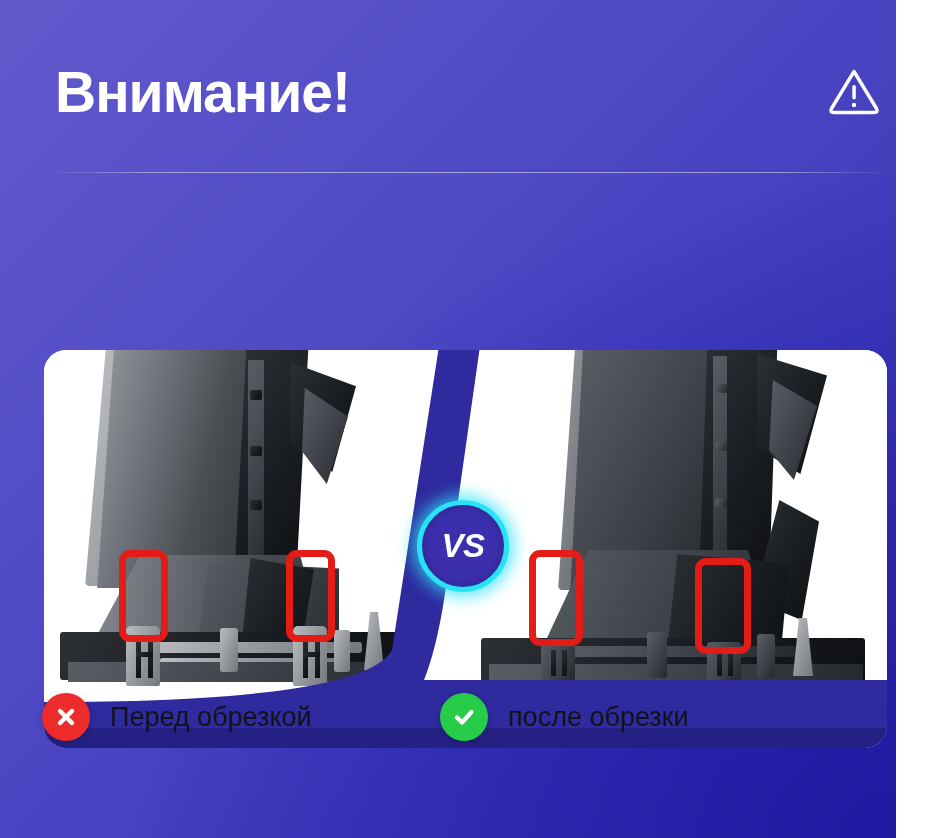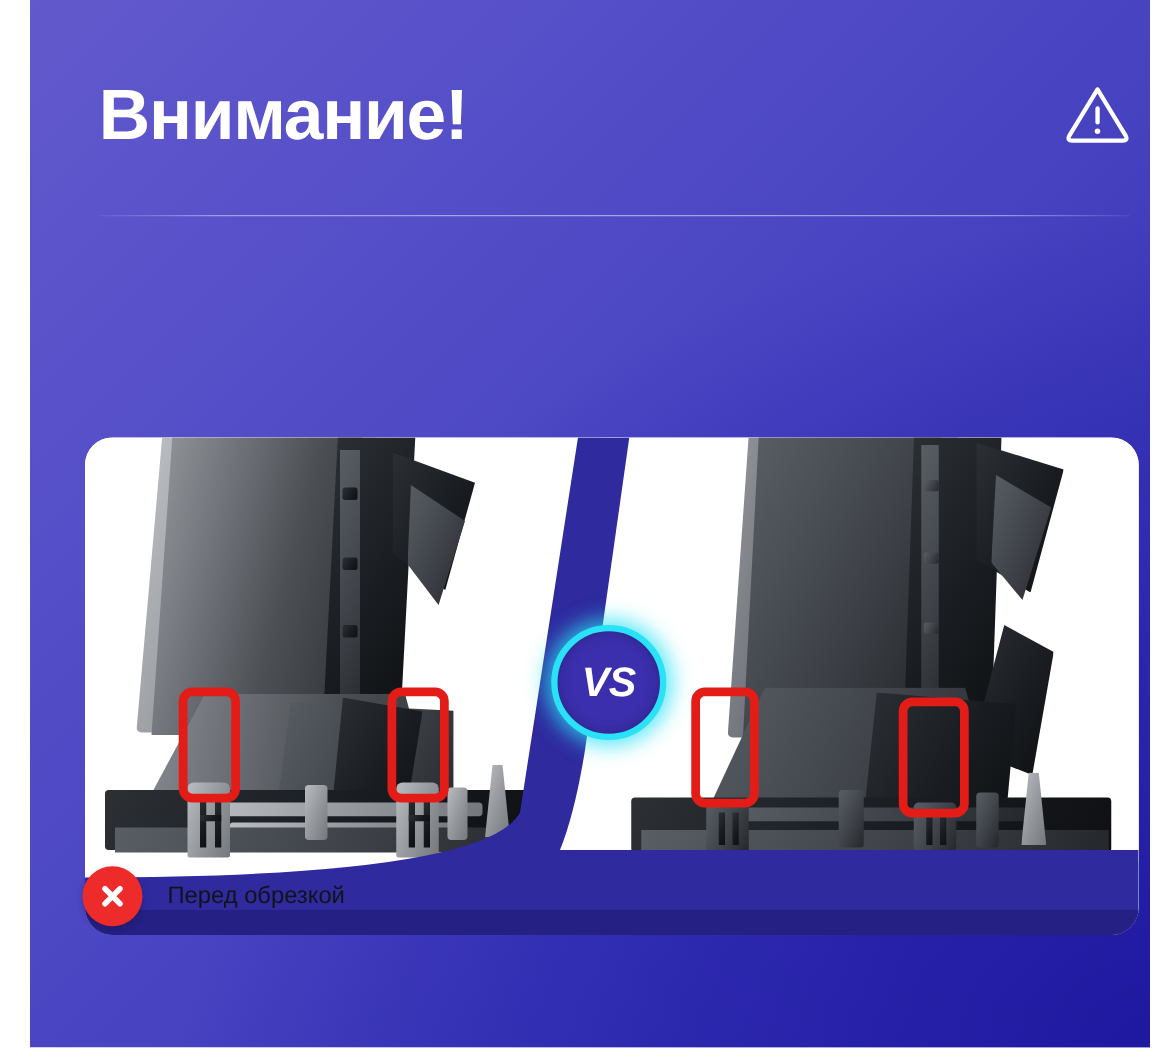--- a/index.html
+++ b/index.html
@@ -16,7 +16,6 @@
     background:
       radial-gradient(120% 110% at 100% 100%, rgba(30,24,160,0.95) 0%, rgba(40,36,175,0.55) 42%, rgba(70,64,200,0.0) 72%),
       linear-gradient(135deg, #6259cc 0%, #544ec8 28%, #4742c0 55%, #3632b2 80%, #2b27a4 100%);
-    margin-left: 24px;
   }
 
   

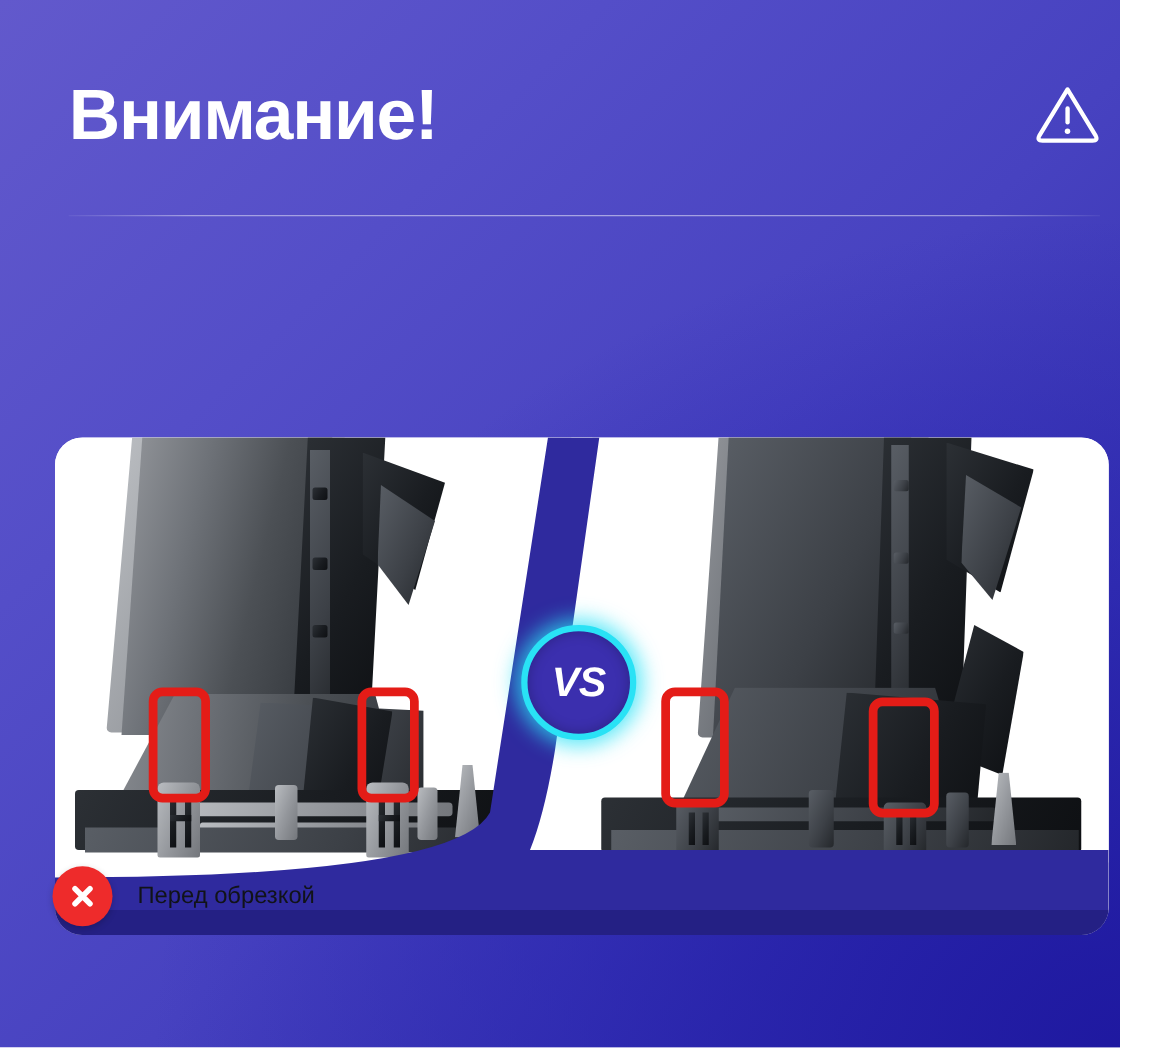--- a/index.html
+++ b/index.html
@@ -151,7 +151,7 @@
   .foot-label {
     margin-left:20px;
     color:#111318;
-    font-size:19px;
+    font-size:27px;
     font-weight:500;
     white-space:nowrap;
   }

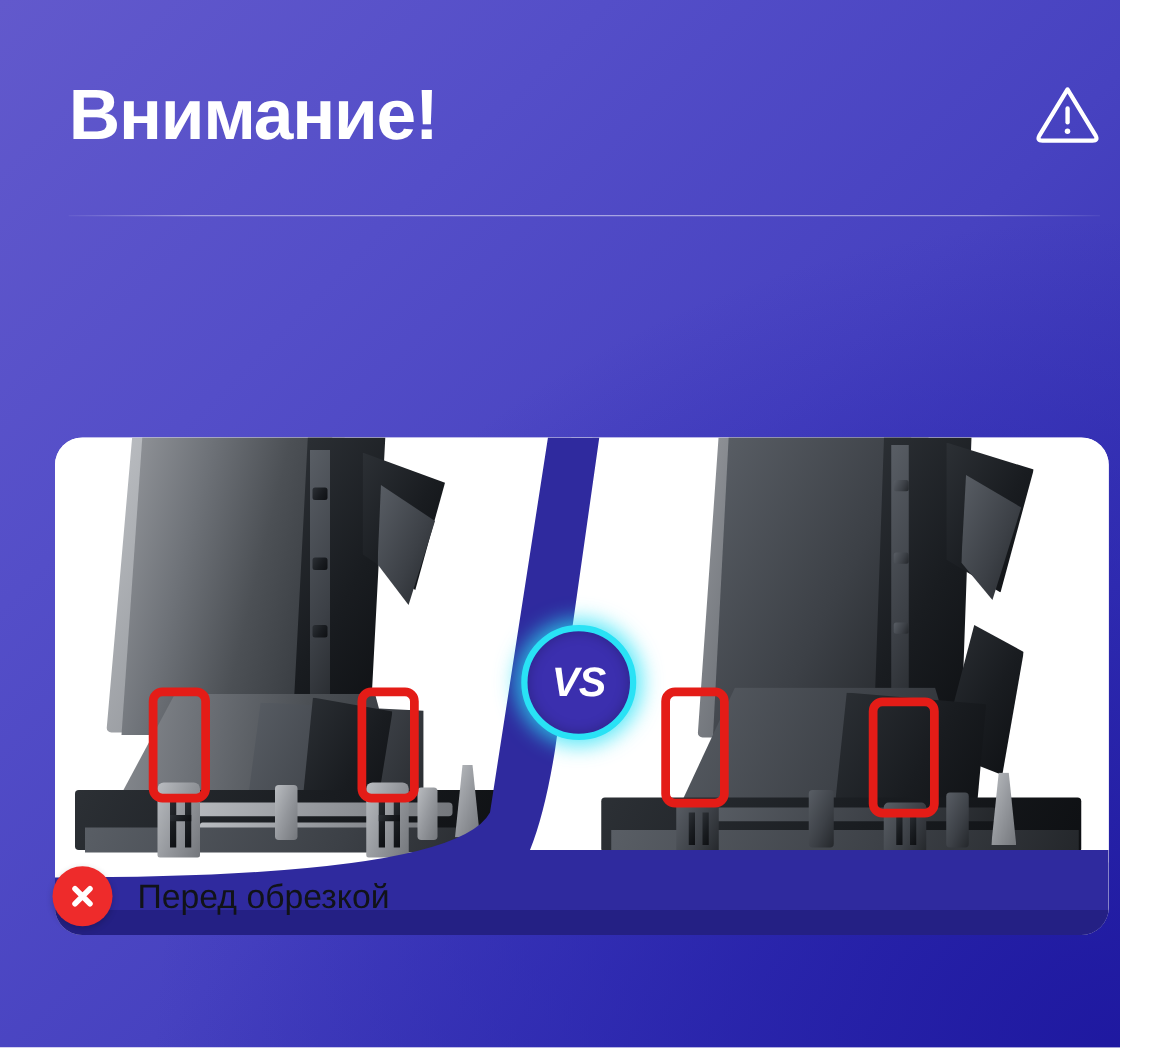--- a/index.html
+++ b/index.html
@@ -276,6 +276,14 @@
     <span class="foot-label">Перед обрезкой</span>
   </div>
 
+  <div class="foot" id="foot-after">
+    <div class="badge-circle" id="badge-check">
+      <svg width="28" height="28" viewBox="0 0 28 28">
+        <path d="M7 14.5 L12 19.5 L21.5 9" fill="none" stroke="#ffffff" stroke-width="4.2" stroke-linecap="round" stroke-linejoin="round"></path>
+      </svg>
+    </div>
+    <span class="foot-label">после обрезки</span>
+  </div>
 
 </div>
 

